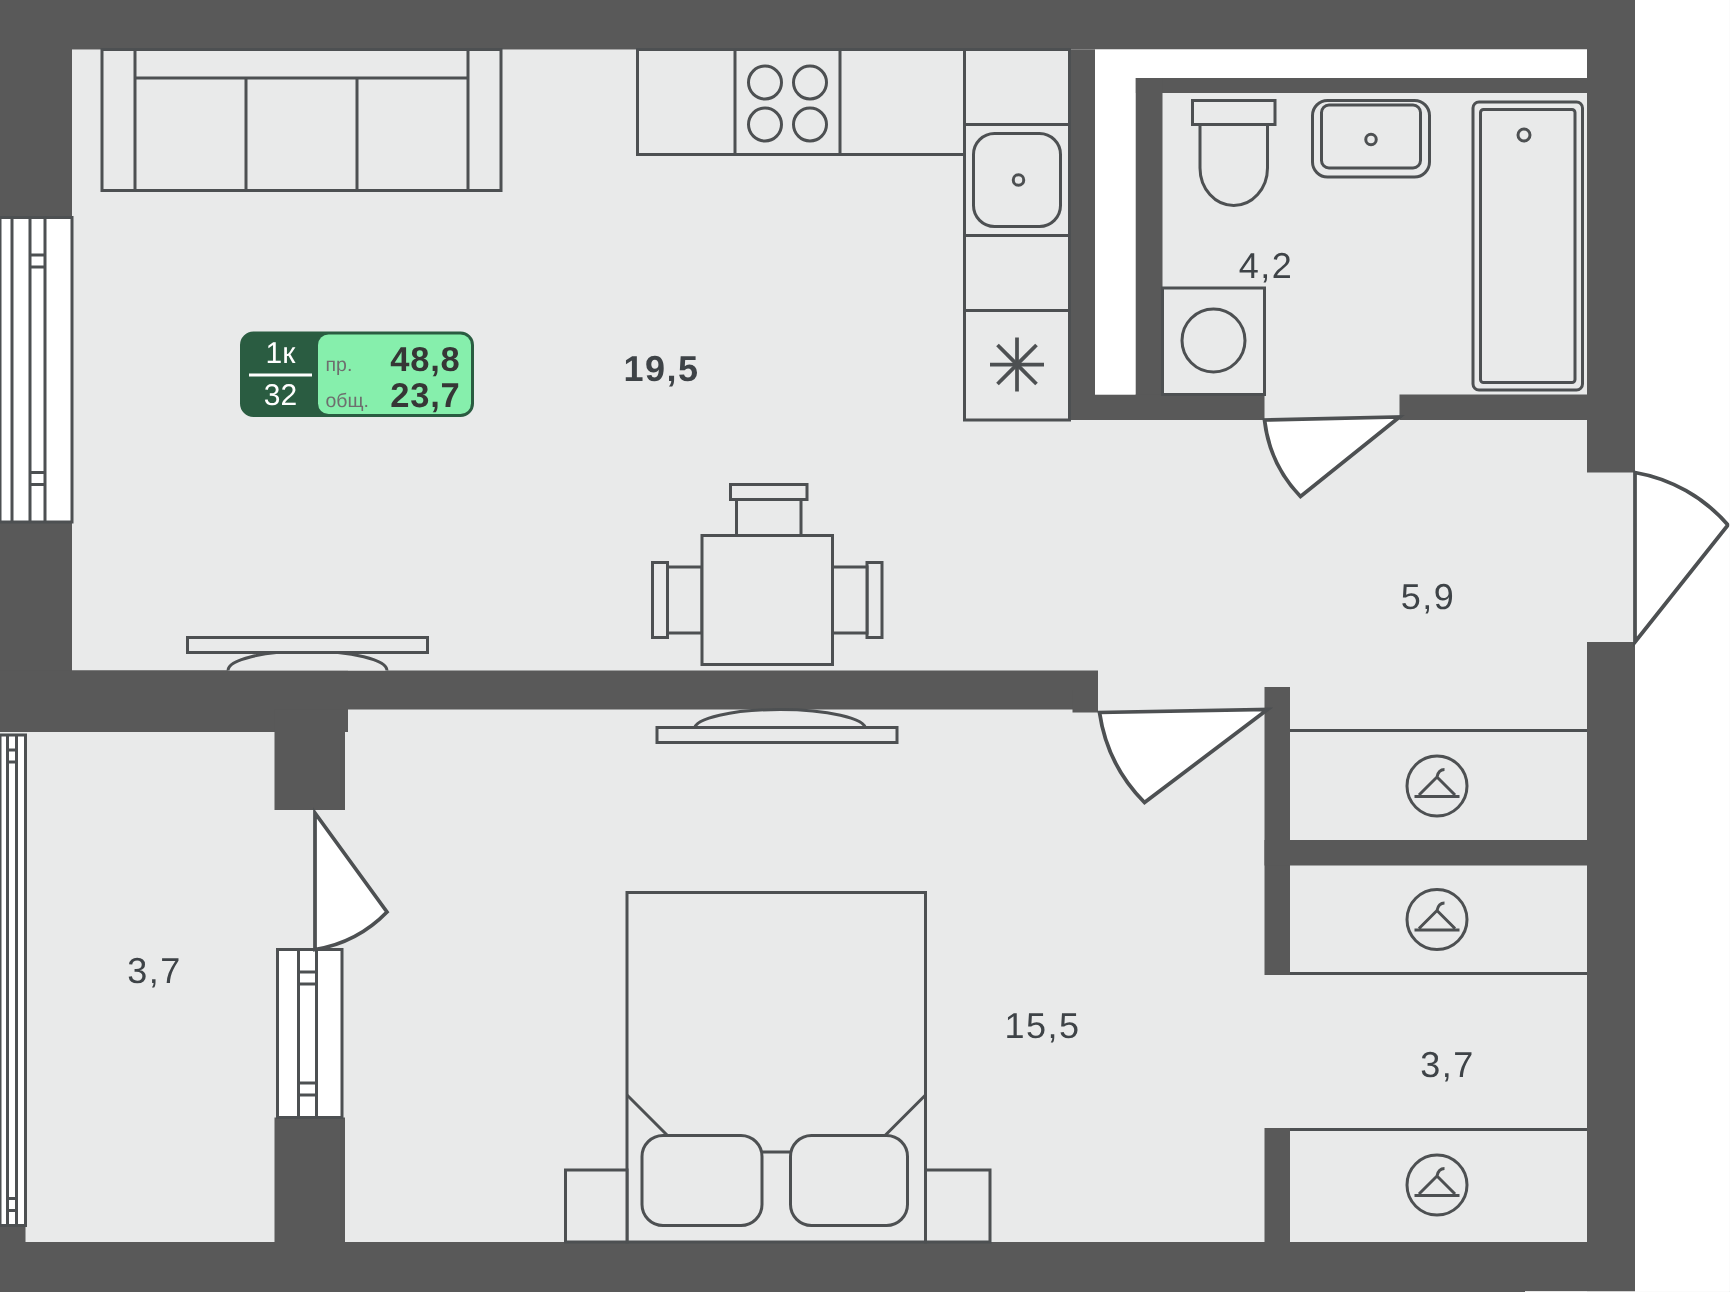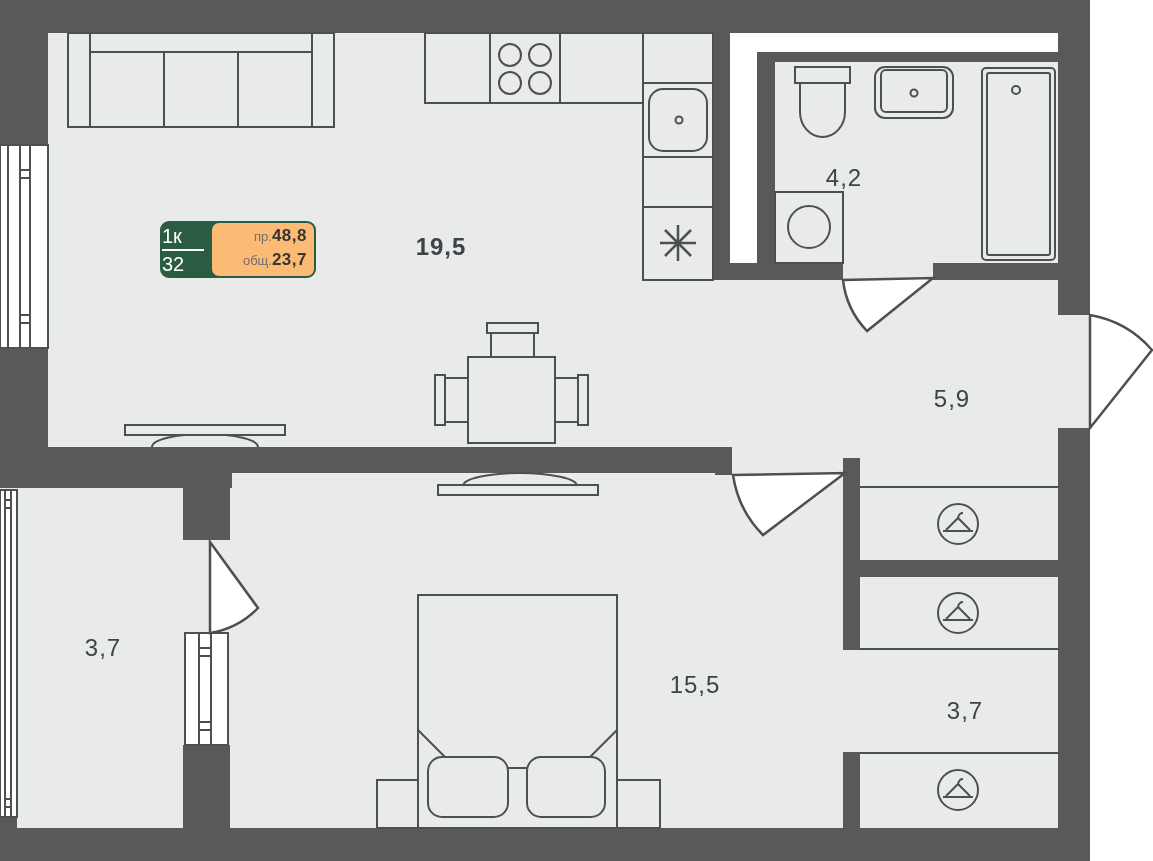--- a/index.html
+++ b/index.html
@@ -34,7 +34,7 @@
   .badge-left{
     width:50px;
     display:flex;flex-direction:column;
-    justify-content:center;
+    align-items:center;justify-content:center;
     color:#ffffff;
   }
   .badge-left .bl-row{font-size:20px;line-height:24px;}

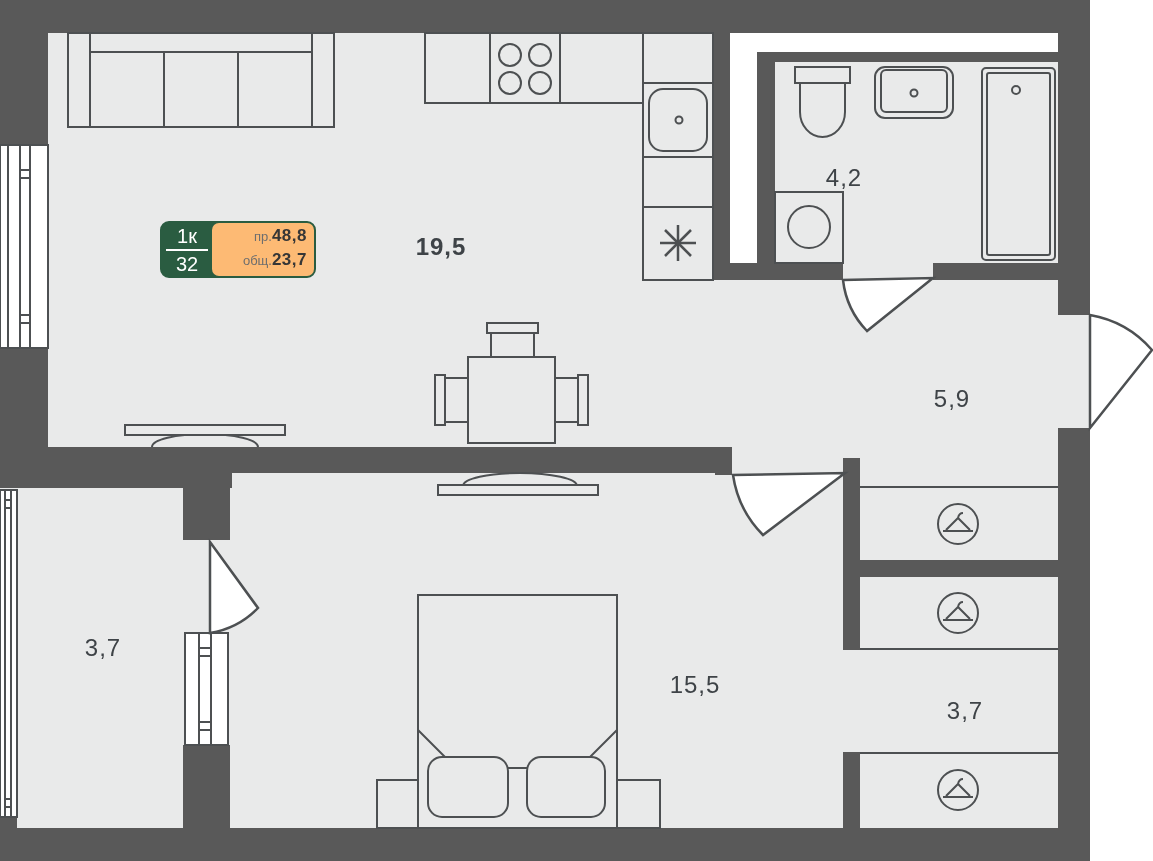--- a/index.html
+++ b/index.html
@@ -41,11 +41,10 @@
   .badge-divider{width:42px;border-top:2px solid #ffffff;margin:1px 0;}
   .badge-right{
     flex:1;
-    background:#fdba74;
+    background:#86efac;
     border-radius:7px;
     display:flex;flex-direction:column;justify-content:center;
     padding:2px 7px 2px 5px;
-    align-items:flex-end;
   }
   .br-row{display:flex;align-items:baseline;justify-content:space-between;height:24px;}
   .br-label{font-size:13px;color:#6e6e6e;}

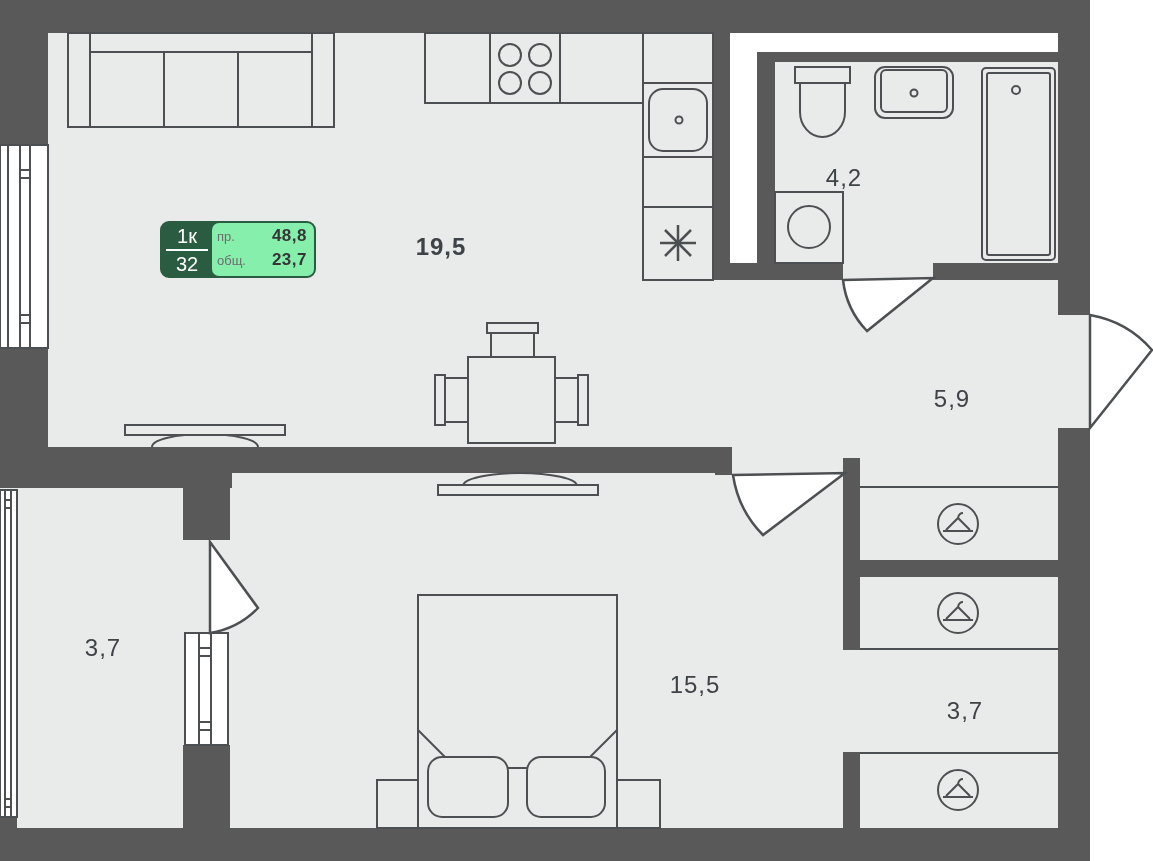--- a/index.html
+++ b/index.html
@@ -48,7 +48,7 @@
   }
   .br-row{display:flex;align-items:baseline;justify-content:space-between;height:24px;}
   .br-label{font-size:13px;color:#6e6e6e;}
-  .br-value{font-size:17px;font-weight:bold;color:#363636;letter-spacing:.5px;}
+  .br-value{font-size:23px;font-weight:bold;color:#363636;letter-spacing:.5px;}
 </style>
 </head>
 <body>

